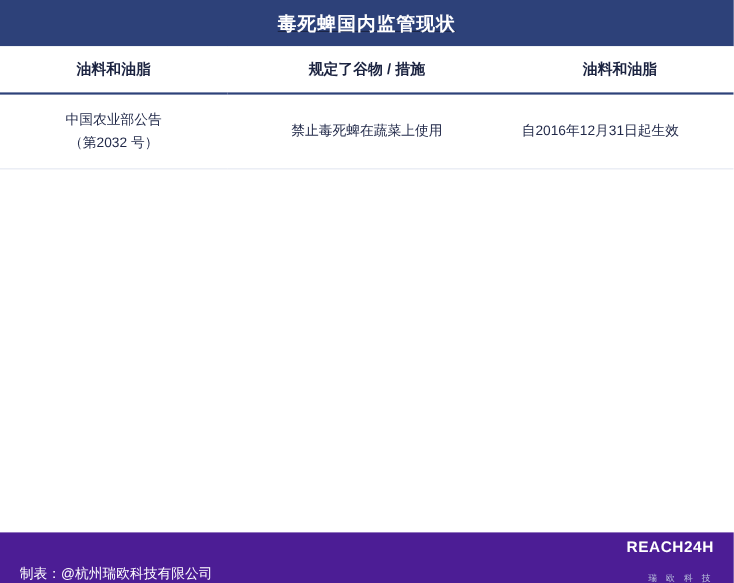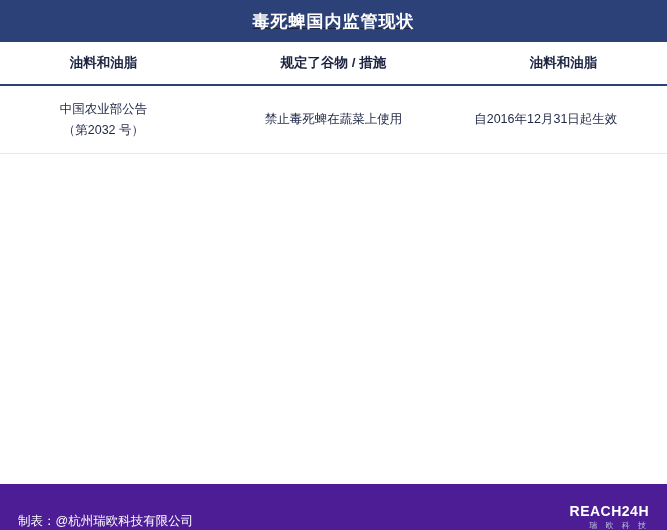--- a/index.html
+++ b/index.html
@@ -111,7 +111,7 @@
     color: #b9c3dd;
     font-size: 8px;
     letter-spacing: 3px;
-    margin-top: 2px;
+    margin-top: 16px;
   }
   .tbl-wrap {
     position: absolute;

